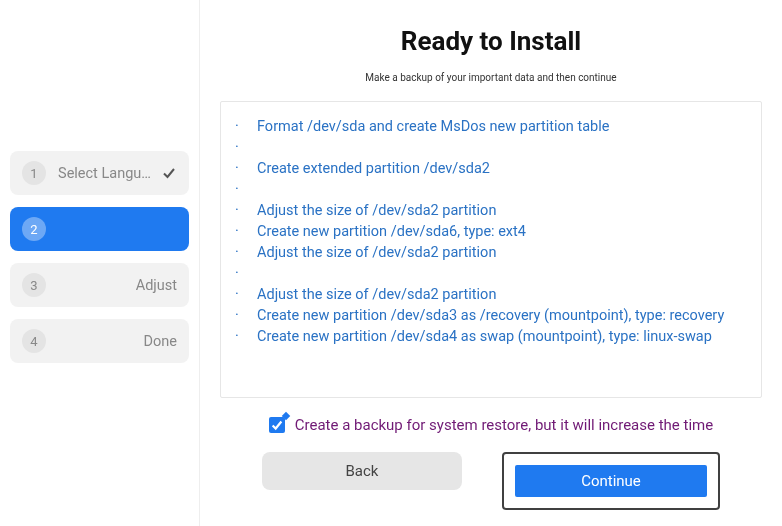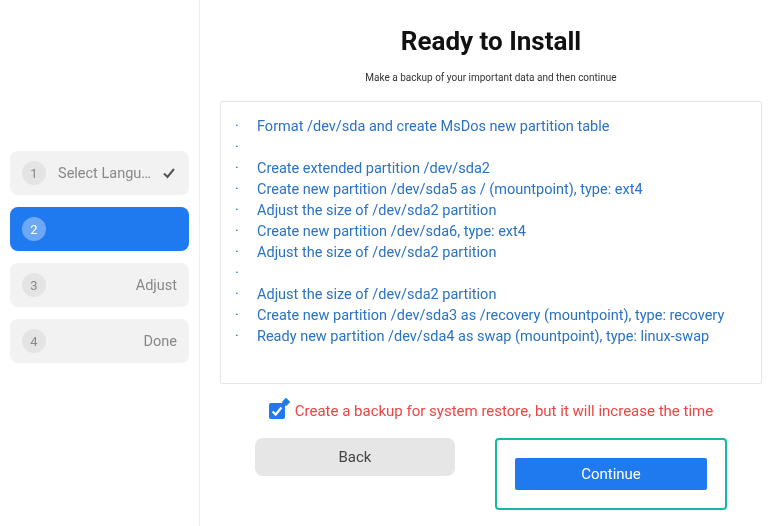--- a/index.html
+++ b/index.html
@@ -193,7 +193,6 @@
       </div>
       <div class="op-row">
         <span class="op-bullet">·</span>
-        <span>Create new partition /dev/sda5 as / (mountpoint), type: ext4</span>
       </div>
       <div class="op-row">
         <span class="op-bullet">·</span>

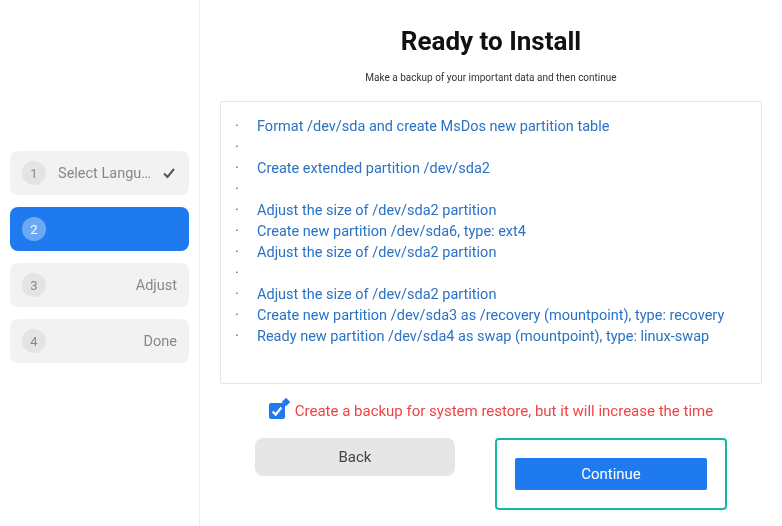--- a/index.html
+++ b/index.html
@@ -219,7 +219,7 @@
       </div>
       <div class="op-row">
         <span class="op-bullet">·</span>
-        <span>Ready new partition /dev/sda4 as swap (mountpoint), type: linux-swap</span>
+        <span>Create new partition /dev/sda4 as swap (mountpoint), type: linux-swap</span>
       </div>
     </div>
 

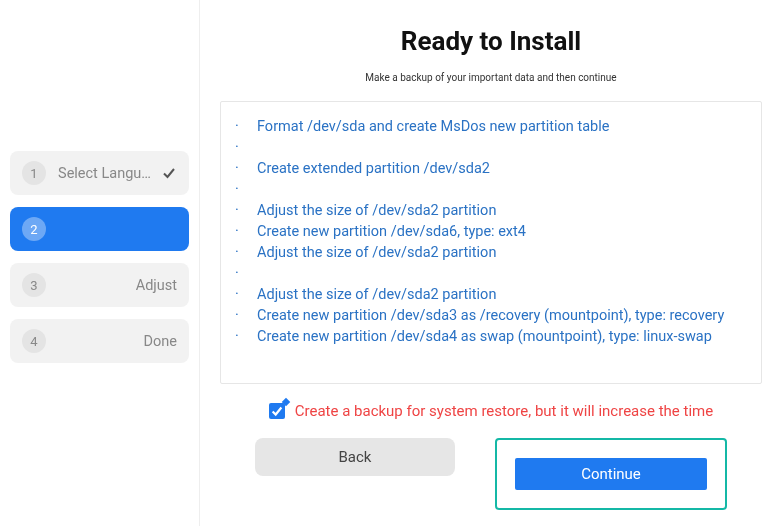--- a/index.html
+++ b/index.html
@@ -99,7 +99,7 @@
     gap: 10px;
     margin-top: 18px;
     font-size: 15px;
-    color: #ef4444;
+    color: #701a75;
   }
   .checkbox {
     width: 16px; height: 16px;

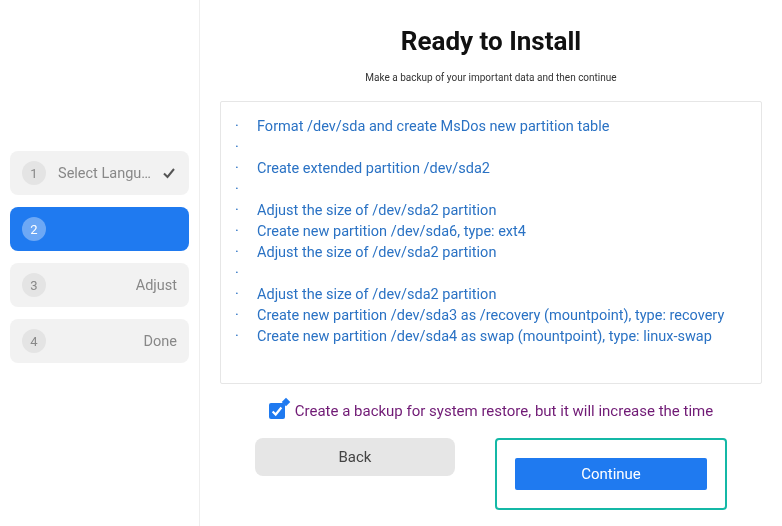--- a/index.html
+++ b/index.html
@@ -134,8 +134,8 @@
     color: #444;
   }
   .btn-continue-wrap {
-    padding: 18px;
-    border: 2px solid #14b8a6;
+    padding: 11px;
+    border: 2px solid #404040;
     border-radius: 4px;
     text-align: center;
   }

